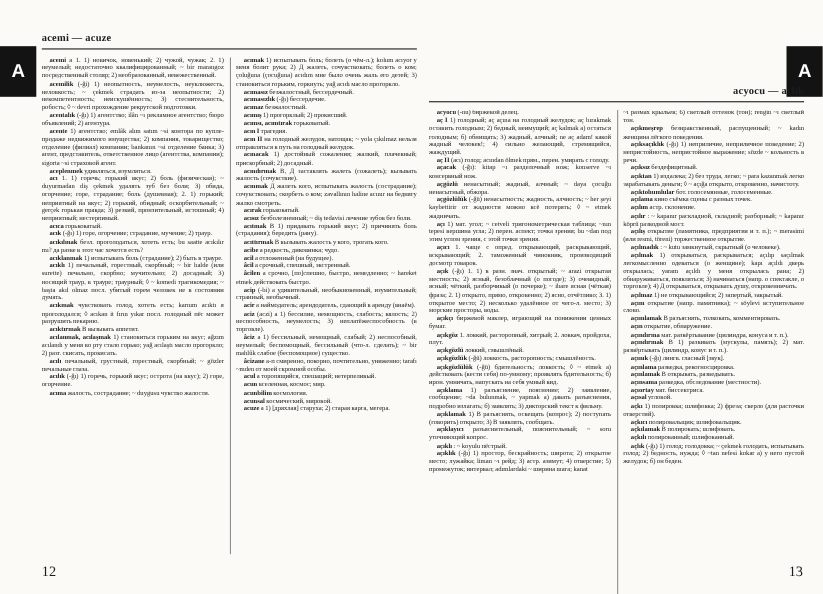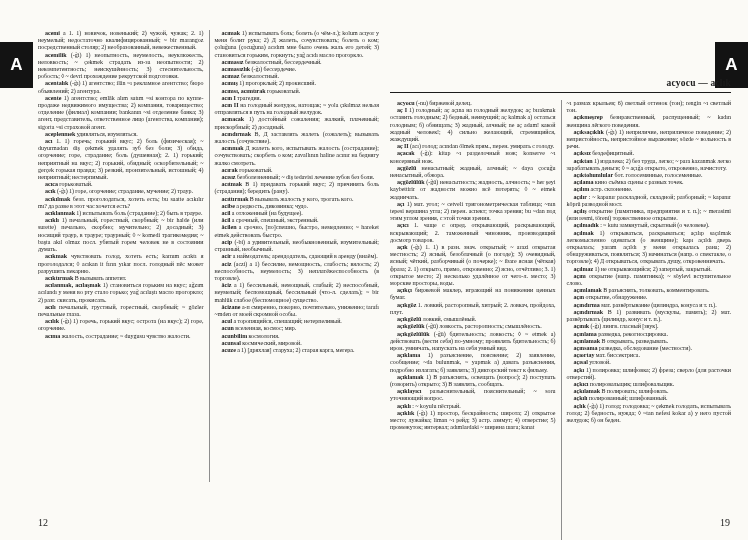--- a/index.html
+++ b/index.html
@@ -97,6 +97,7 @@
   </div>
 
   <div class="page page-left">
+    <div class="running-head">acemi — acuze</div>
     <div class="cols">
       <div class="col first">
           <p class="entry"><b>acemi</b> а 1. 1) новичок, новенький; 2) чужой, чужак; 2. 1) неумелый; недостаточно квалифицированный; ~ bir marangoz посредственный столяр; 2) необразованный, невежественный.</p>

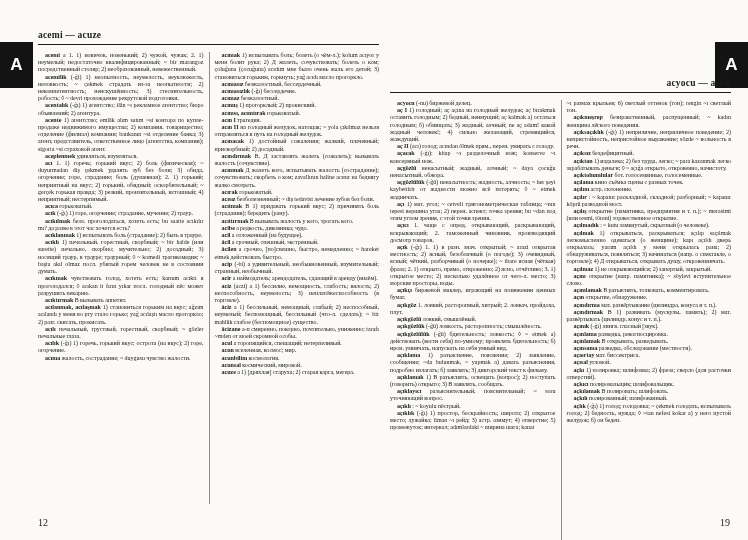--- a/index.html
+++ b/index.html
@@ -79,7 +79,7 @@
   .page-number {
     position: absolute;
     bottom: 12px;
-    font-size: 10px;
+    font-size: 13px;
   }
   .page-number.left  { left: 38px; }
   .page-number.right { right: 18px; }

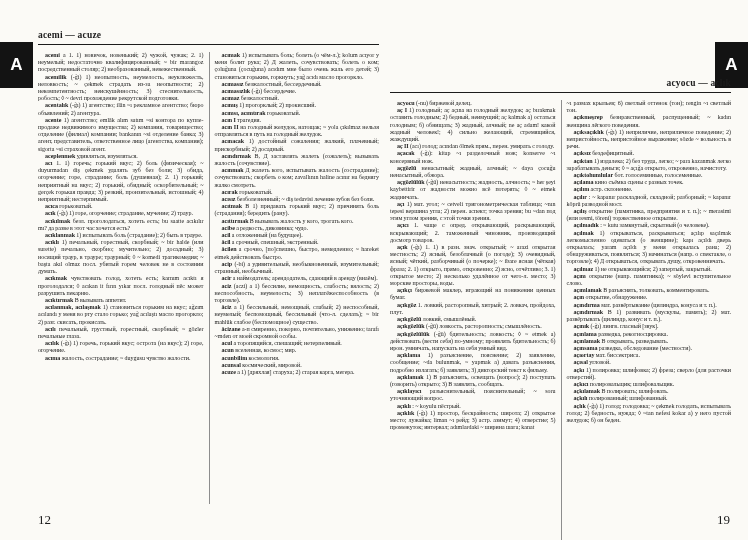--- a/index.html
+++ b/index.html
@@ -211,7 +211,7 @@
   </div>
 
   <div class="page-number left">12</div>
-  <div class="page-number right">19</div>
+  <div class="page-number right">13</div>
 
 </div>
 

